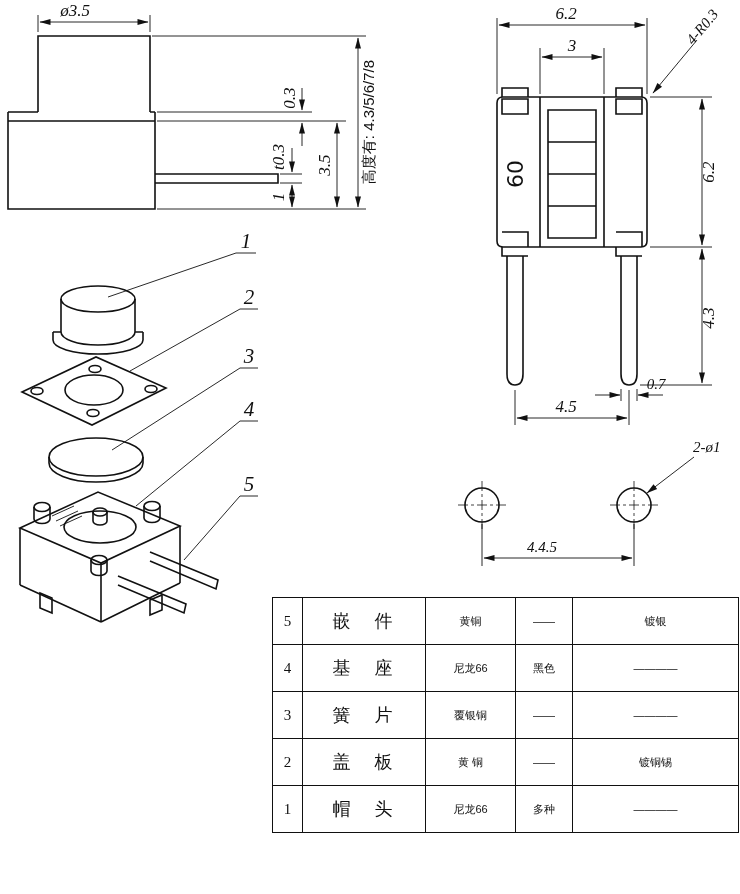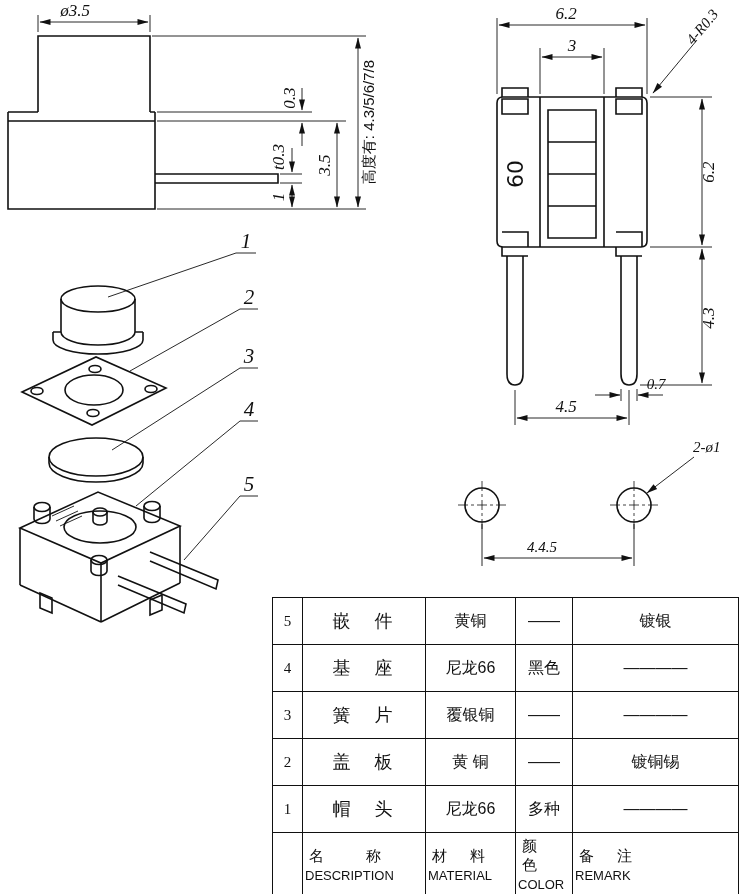--- a/index.html
+++ b/index.html
@@ -21,7 +21,7 @@
   tr.head { height:56px; }
   .c-no   { font:15px "Liberation Serif", serif; }
   .c-name { font-size:18px; letter-spacing:3px; }
-  .c-mat, .c-col, .c-rem { font-size:16px; }
+  .c-mat, .c-col, .c-rem { font-size:11px; }
   .hcn { font-size:15px; letter-spacing:4px; text-align:left; padding:4px 2px 0 6px; }
   .hen { font-size:13px; text-align:left; padding:2px 0 2px 2px; }
 </style>

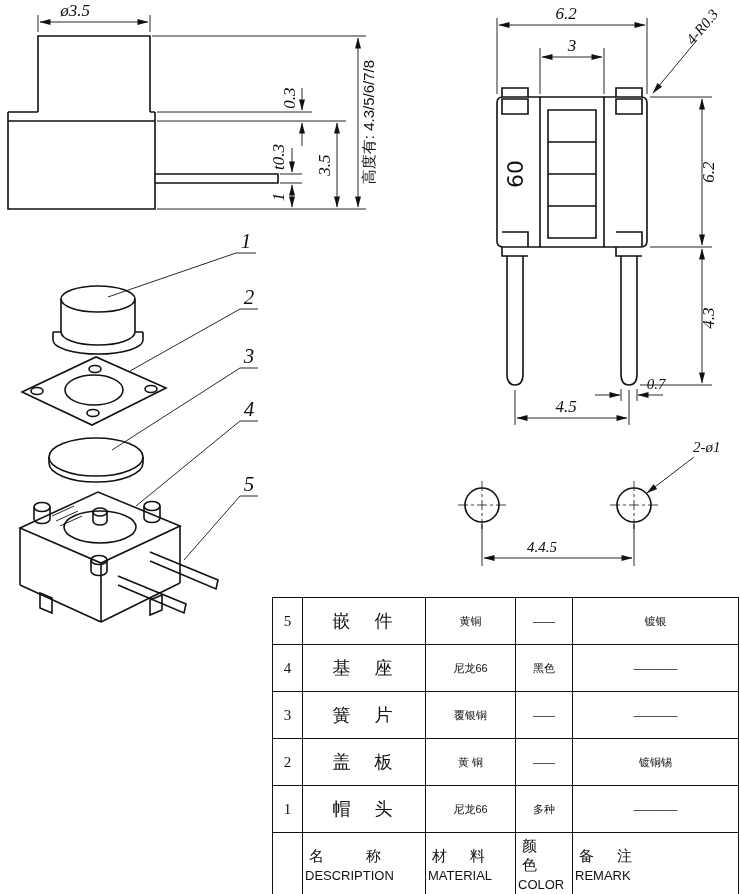--- a/index.html
+++ b/index.html
@@ -210,25 +210,6 @@
       <td class="c-col">多种</td>
       <td class="c-rem">————</td>
     </tr>
-    <tr class="head">
-      <td></td>
-      <td>
-        <div class="hcn">名　　称</div>
-        <div class="hen">DESCRIPTION</div>
-      </td>
-      <td>
-        <div class="hcn">材　料</div>
-        <div class="hen">MATERIAL</div>
-      </td>
-      <td>
-        <div class="hcn">颜　色</div>
-        <div class="hen">COLOR</div>
-      </td>
-      <td>
-        <div class="hcn">备　注</div>
-        <div class="hen">REMARK</div>
-      </td>
-    </tr>
   </tbody>
 </table>
 

